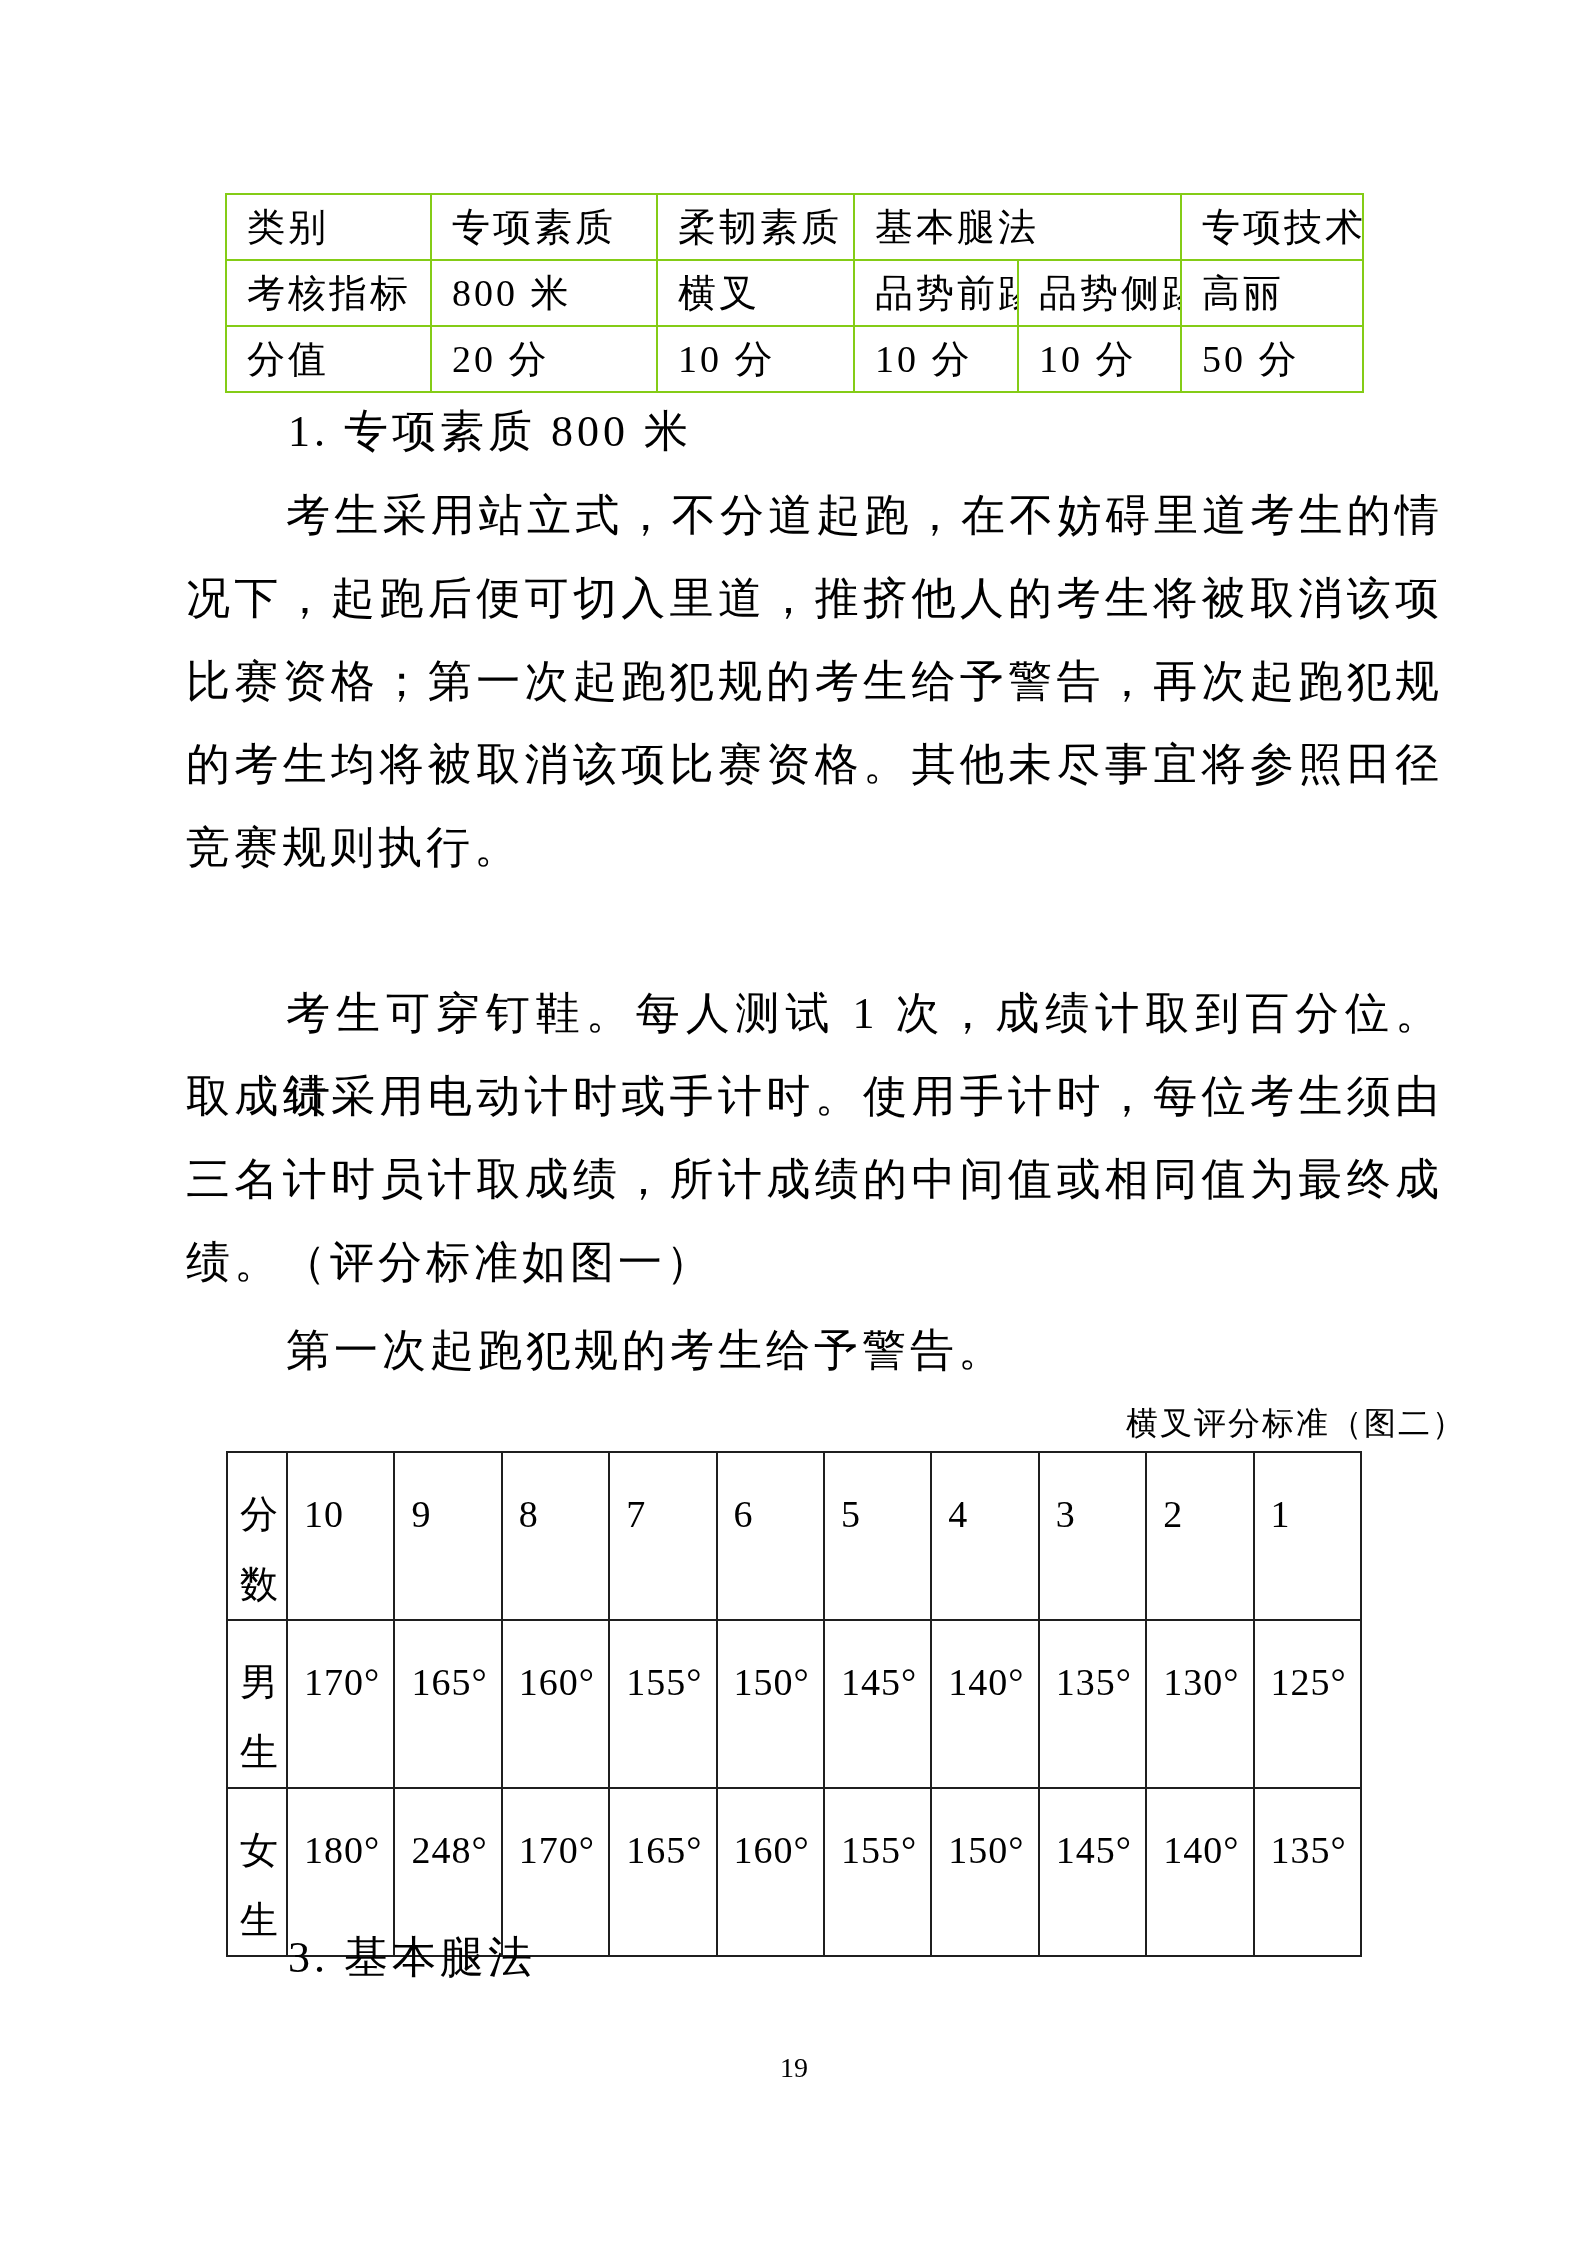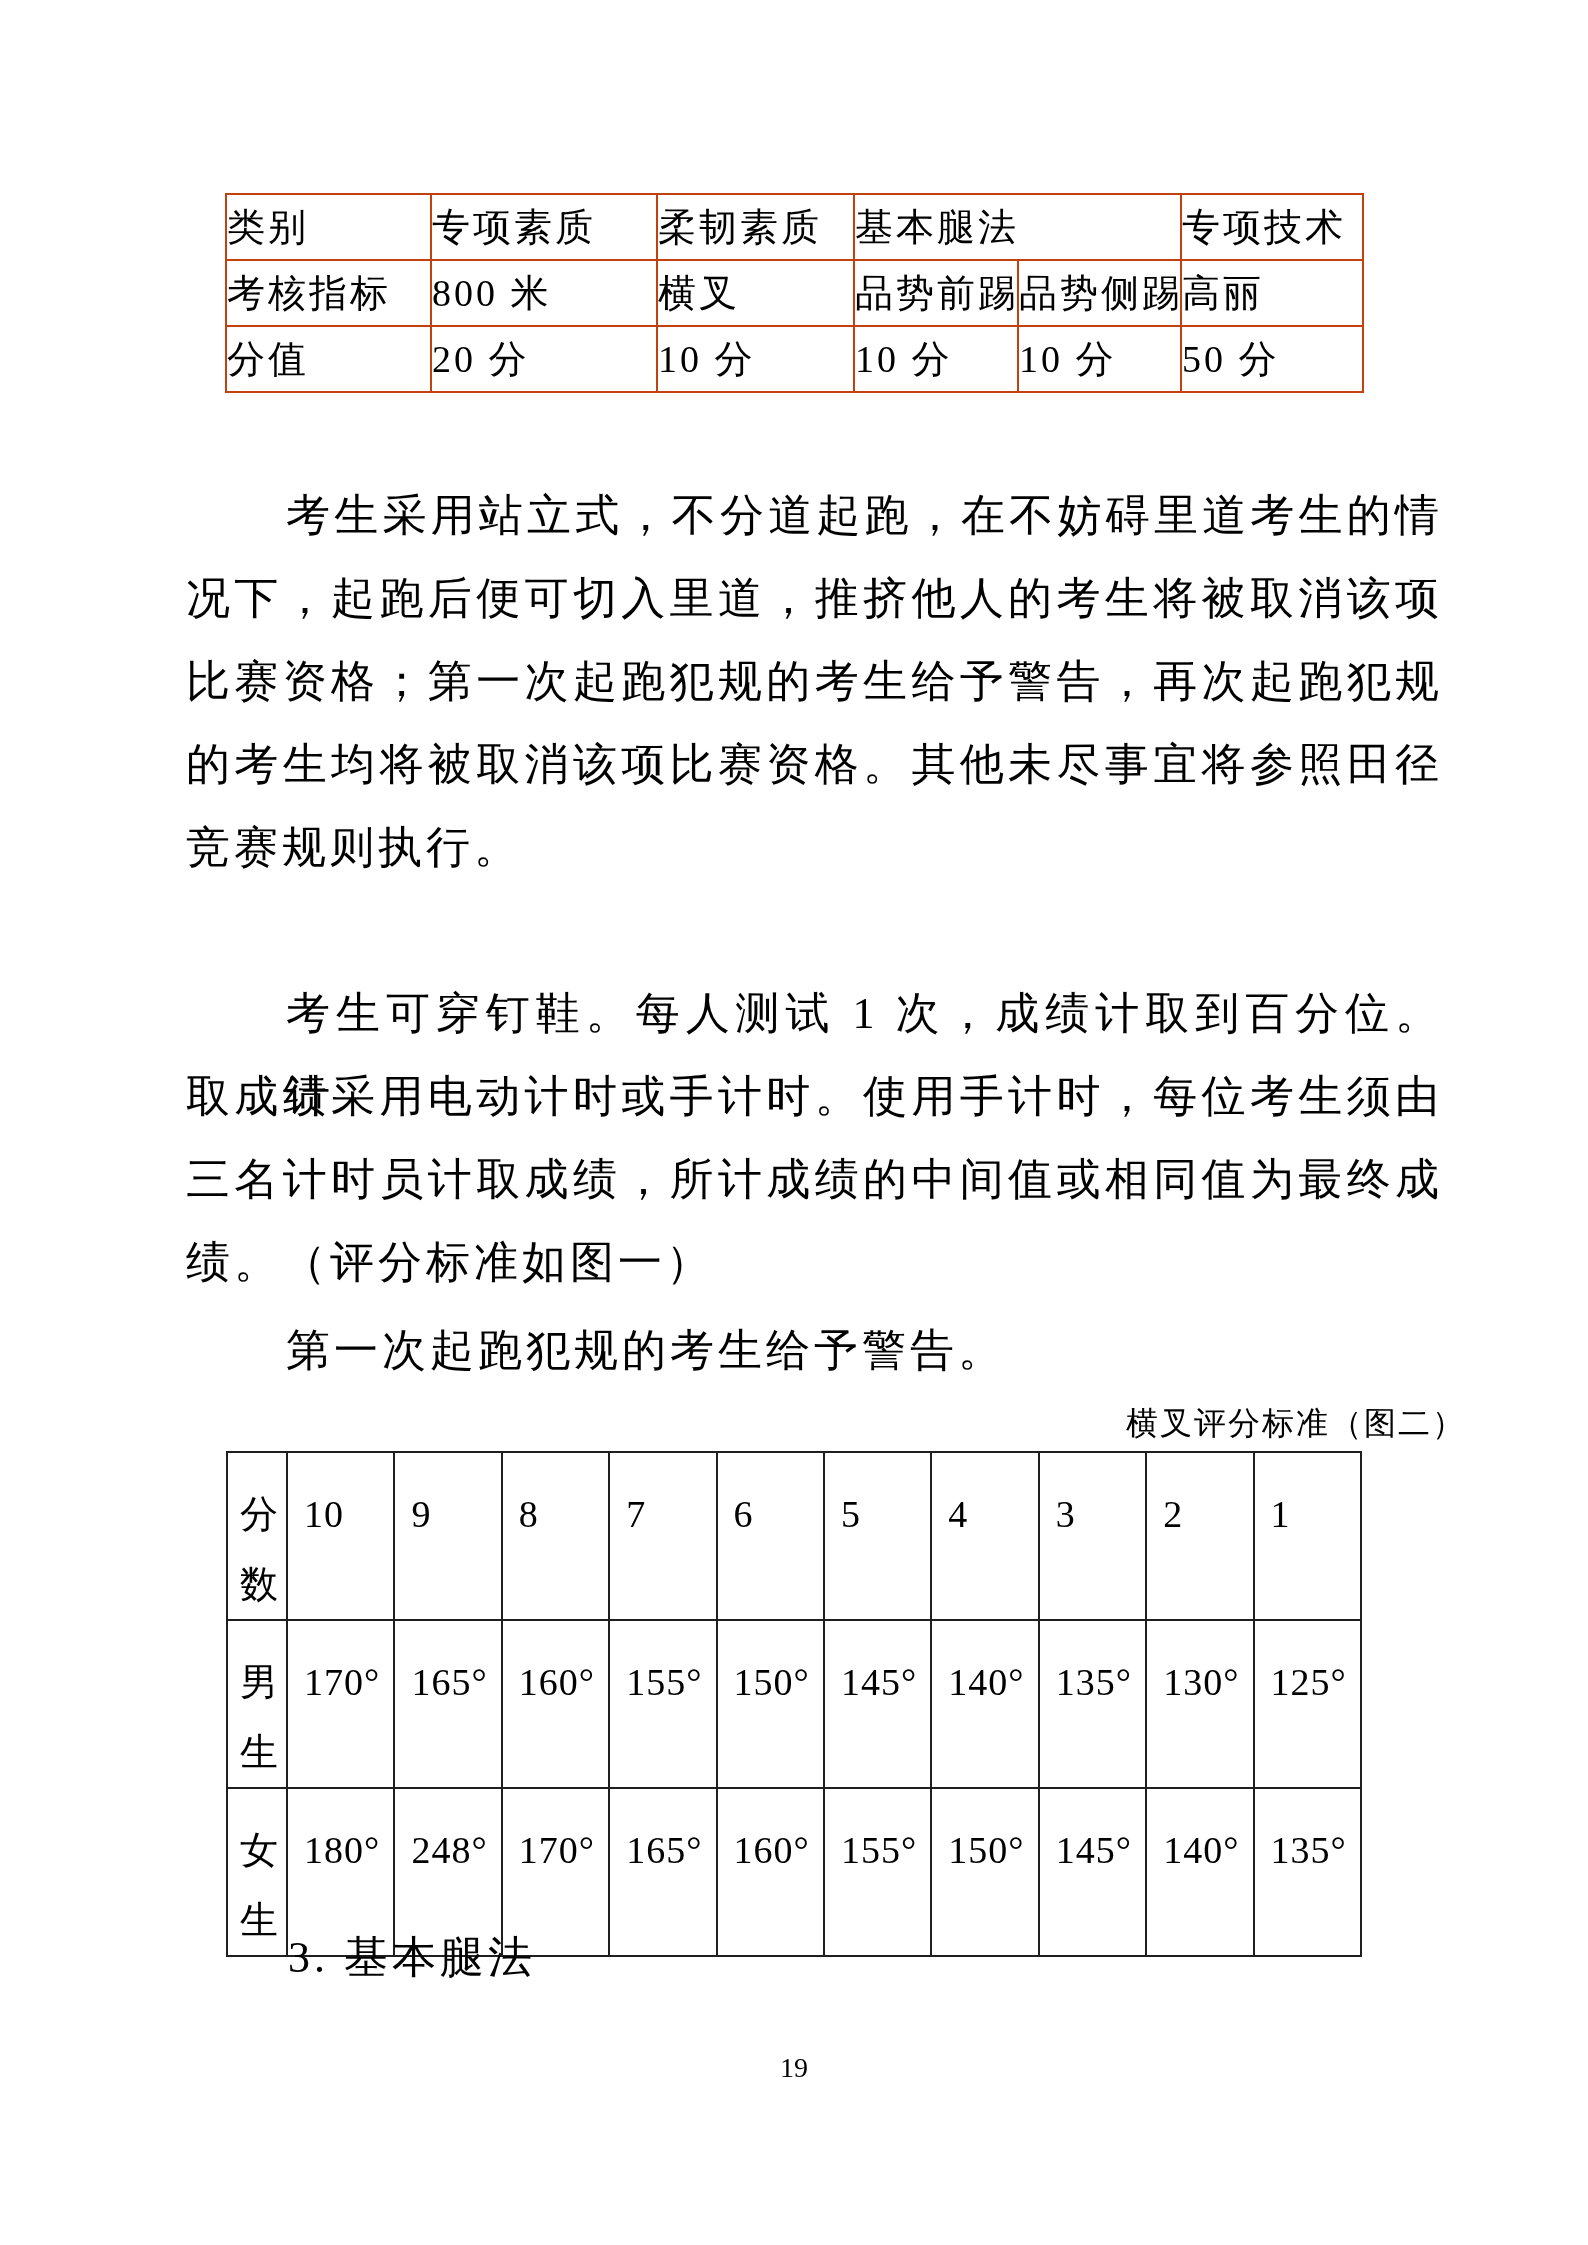--- a/index.html
+++ b/index.html
@@ -24,9 +24,10 @@
     width: 1137px;
   }
   table.t1 td {
-    border: 2px solid #c2410c;
+    border: 2px solid #84cc16;
     font-size: 38px;
     letter-spacing: 3px;
+    padding-left: 20px;
     vertical-align: middle;
     white-space: nowrap;
     overflow: hidden;

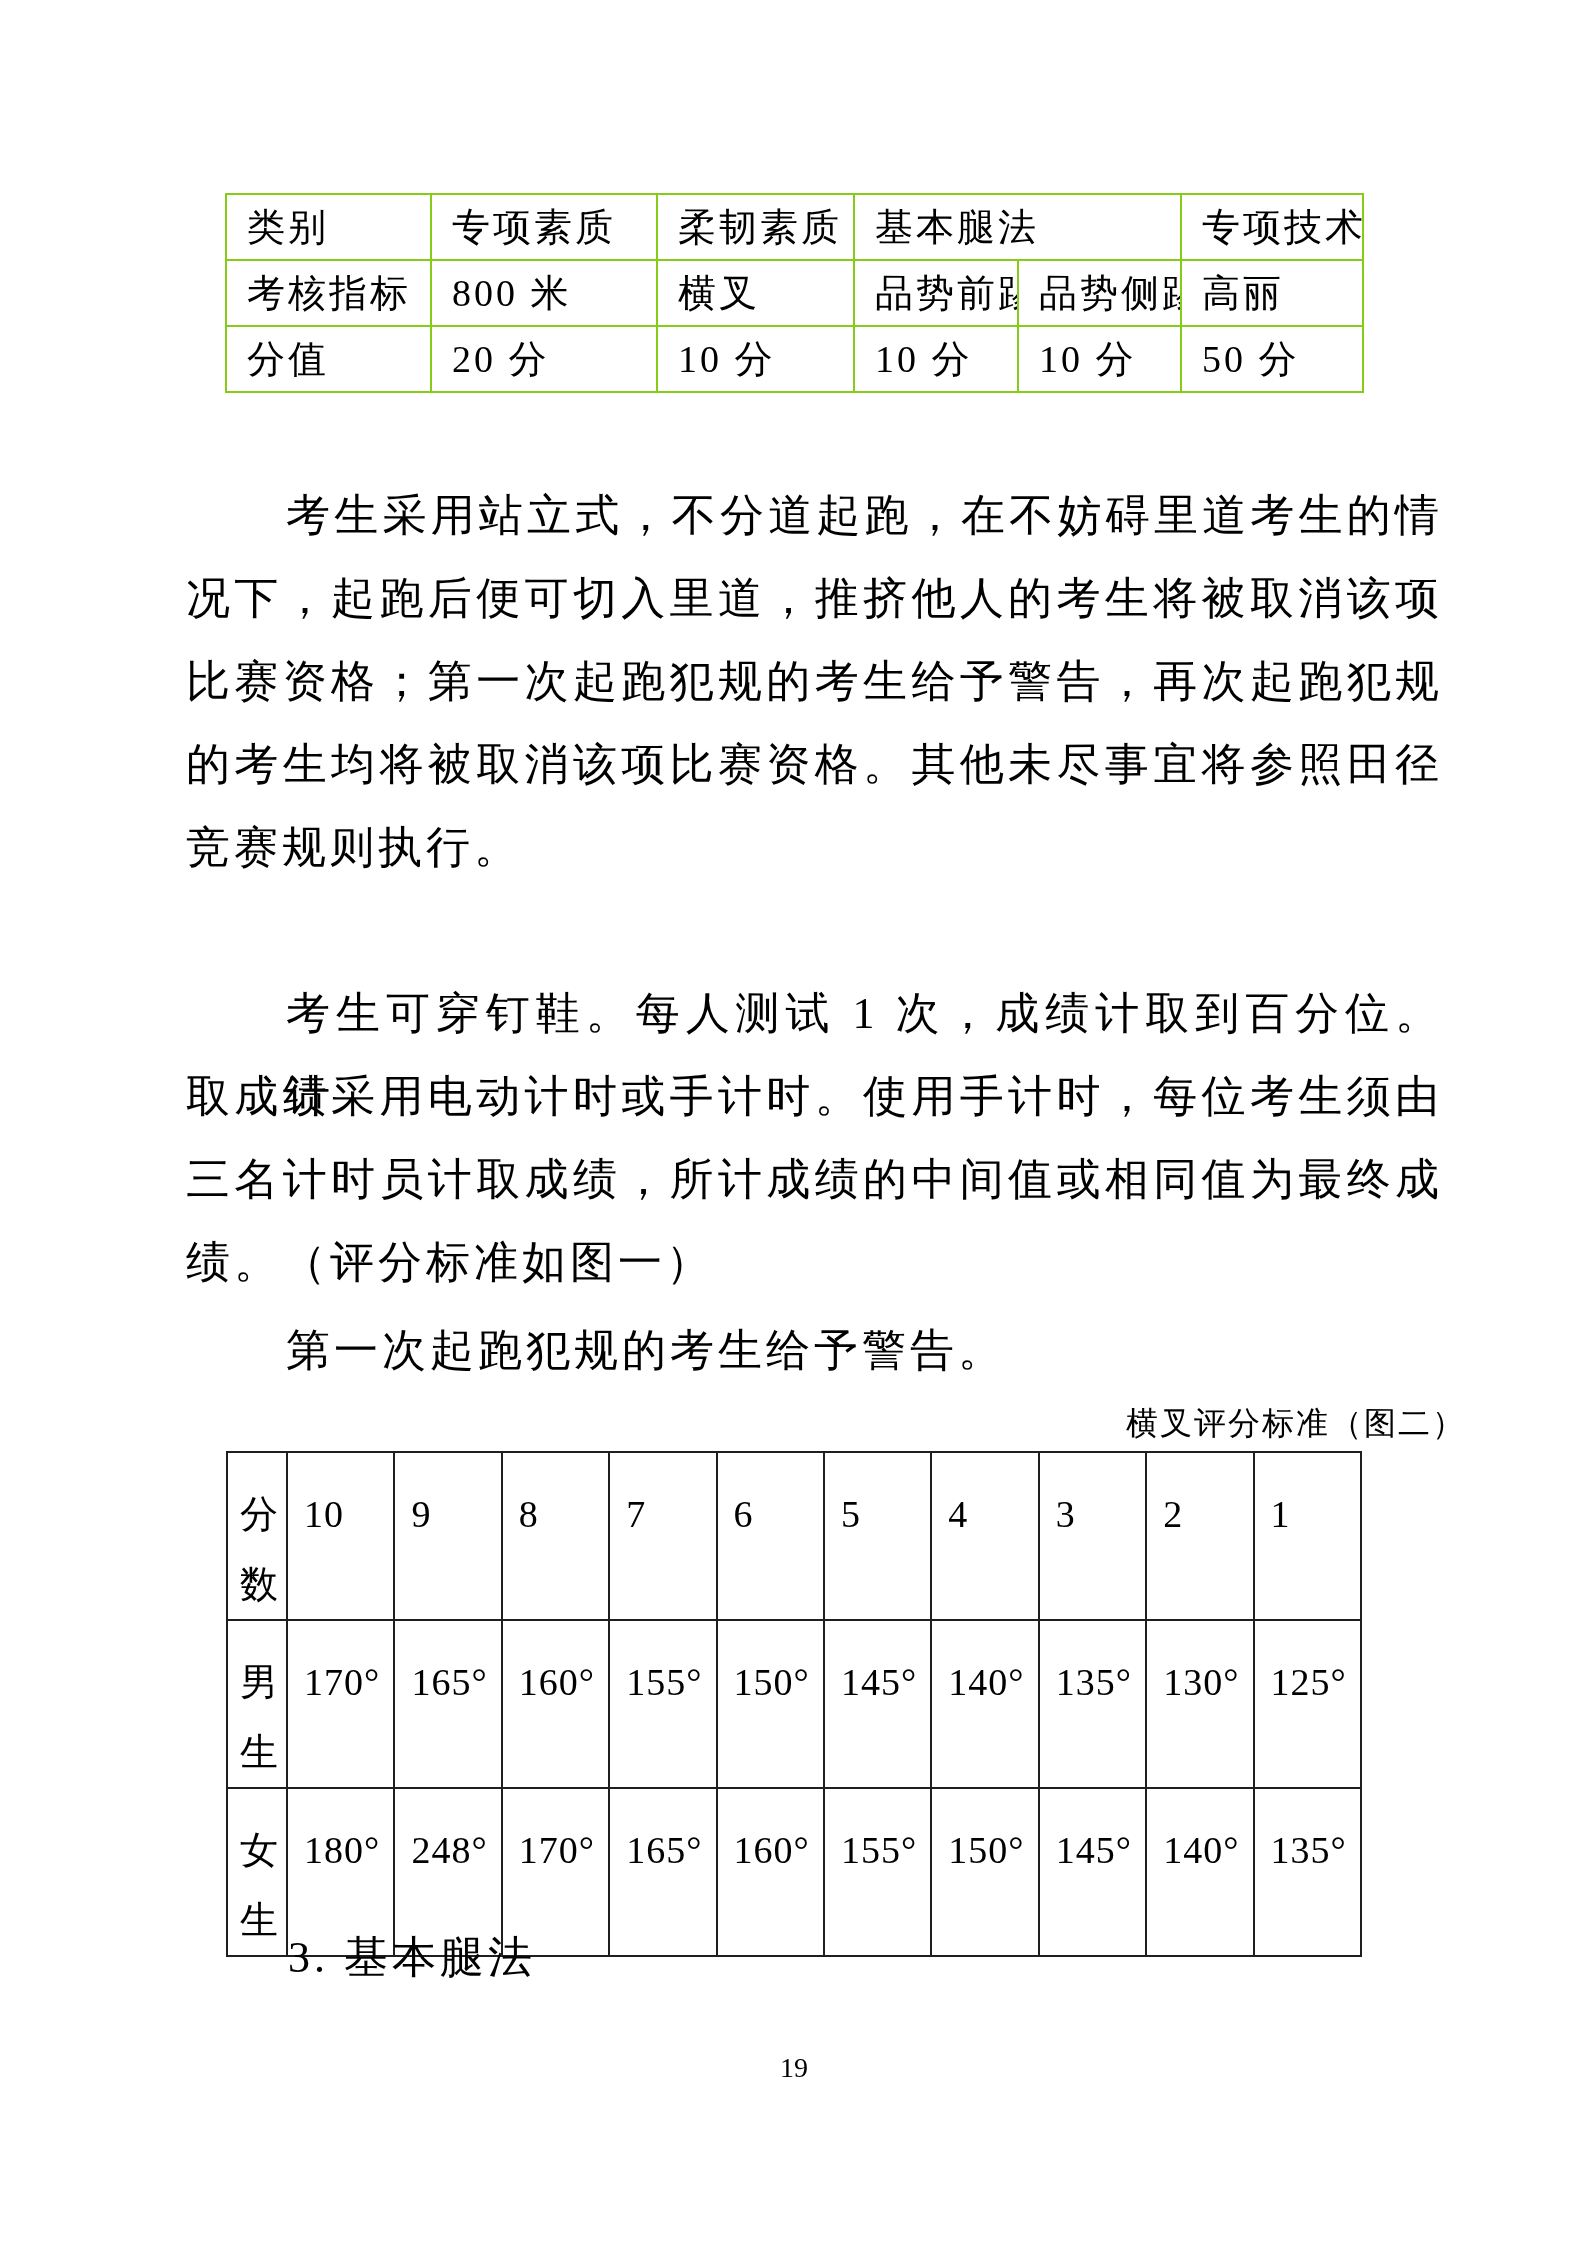--- a/index.html
+++ b/index.html
@@ -131,6 +131,7 @@
     </tbody>
   </table>
 
+  <div class="heading abs" style="left:288px; top:396px;">1. 专项素质 800 米</div>
 
   <div class="abs textcol" style="top:474px;">
     <div class="line just indent">考生采用站立式，不分道起跑，在不妨碍里道考生的情</div>

